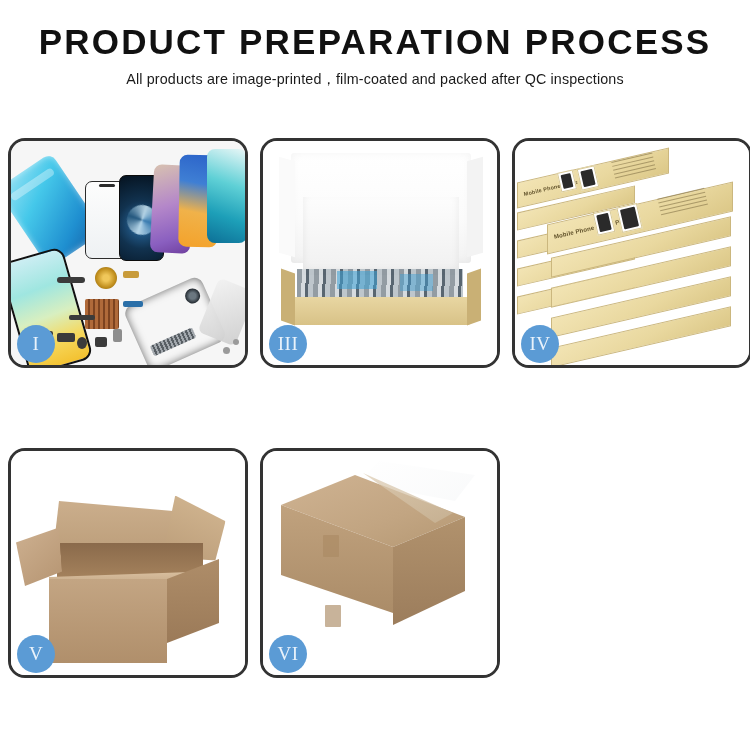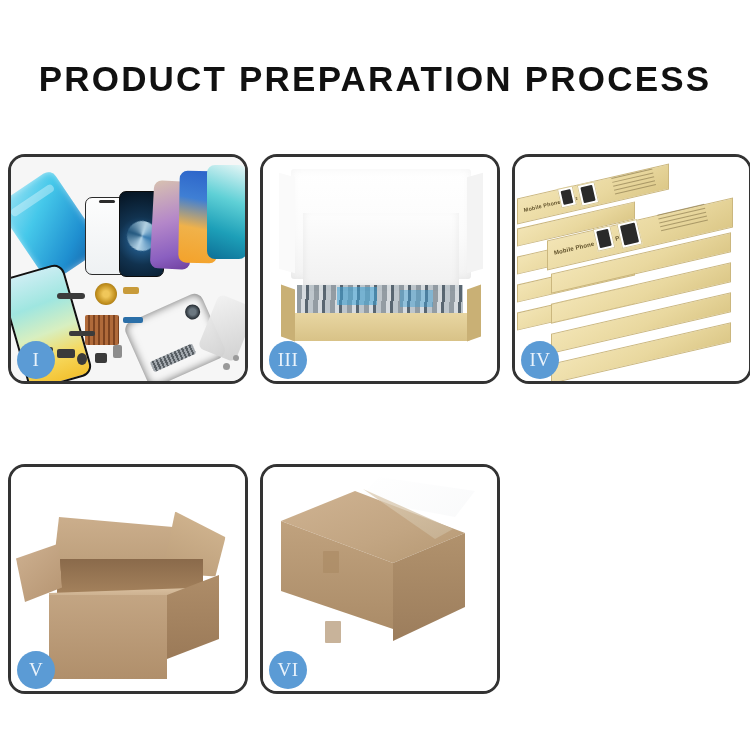--- a/index.html
+++ b/index.html
@@ -11,7 +11,7 @@
   .page{width:750px;height:750px;position:relative;}
 
   
-  .header{padding-top:45px;text-align:center;margin-top:16px;}
+  .header{padding-top:24px;text-align:center;}
   .title{
     font-size:35px;font-weight:700;color:#111;
     letter-spacing:2.2px;line-height:1.05;white-space:nowrap;

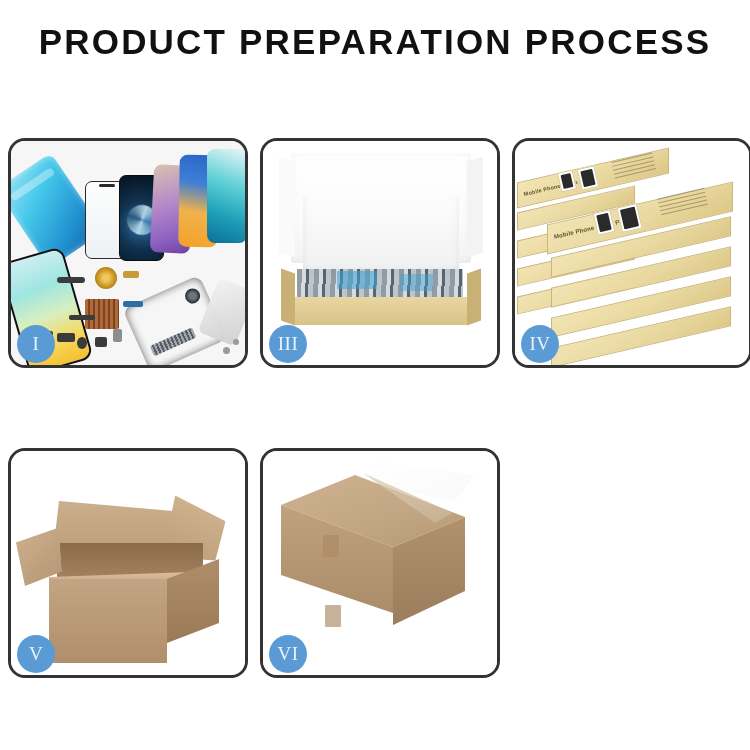--- a/index.html
+++ b/index.html
@@ -338,6 +338,7 @@
 
   <div class="header">
     <div class="title">PRODUCT PREPARATION PROCESS</div>
+    <div class="subtitle">All products are image-printed，film-coated and packed after QC inspections</div>
   </div>
 
   <div class="grid">

